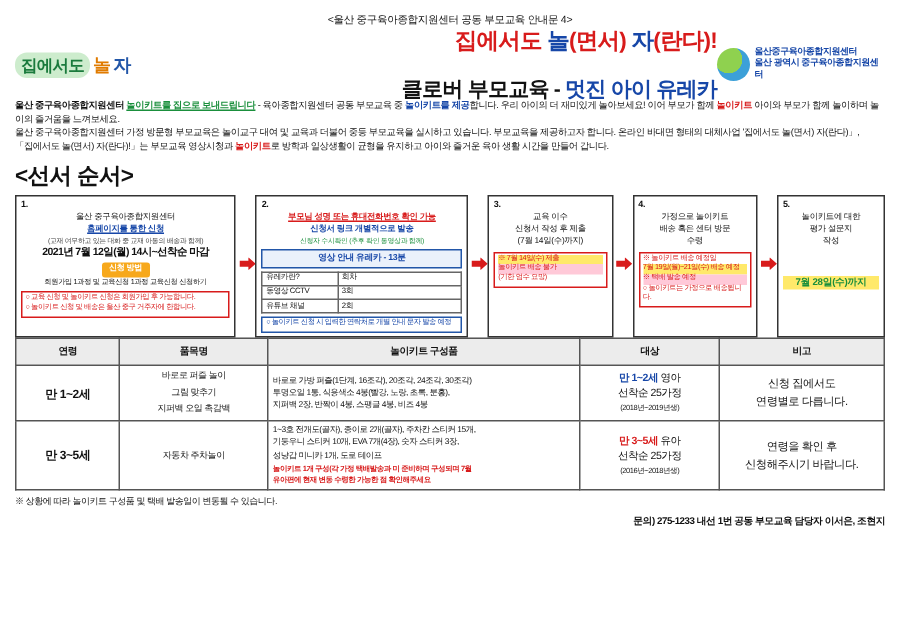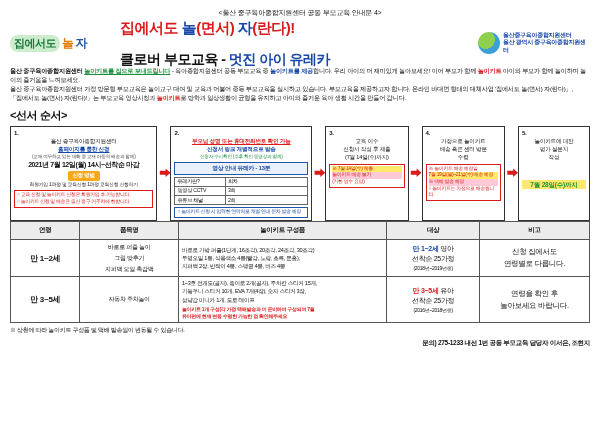--- a/index.html
+++ b/index.html
@@ -66,7 +66,7 @@
   }
   .title-block {
     flex: 1;
-    text-align: left;
+    text-align: right;
     line-height: 1.15;
   }
   .title-main {

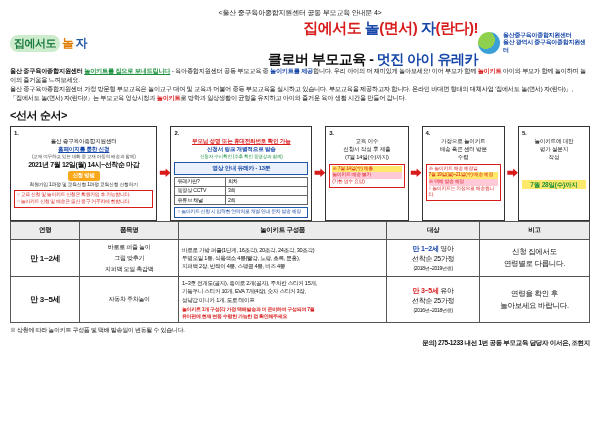--- a/index.html
+++ b/index.html
@@ -137,7 +137,7 @@
   }
   
   .sec-title {
-    font-size: 11px;
+    font-size: 15px;
     font-weight: bold;
     color: #111;
     margin: 5px 0 3px 0;

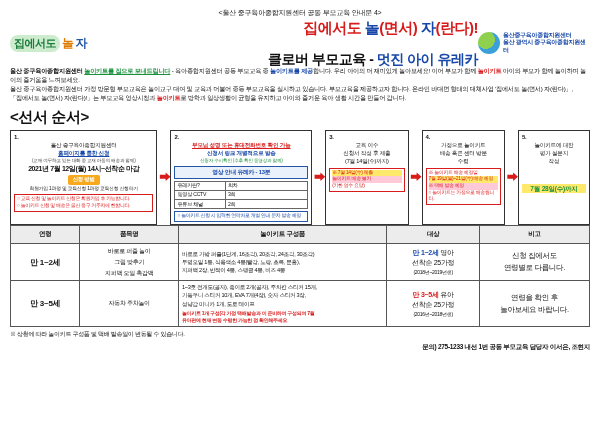--- a/index.html
+++ b/index.html
@@ -458,7 +458,7 @@
         </td>
         <td class="remark-cell">
           <div>연령을 확인 후</div>
-          <div>놀아보세요 바랍니다.</div>
+          <div>신청해주시기 바랍니다.</div>
         </td>
       </tr>
     </tbody>

